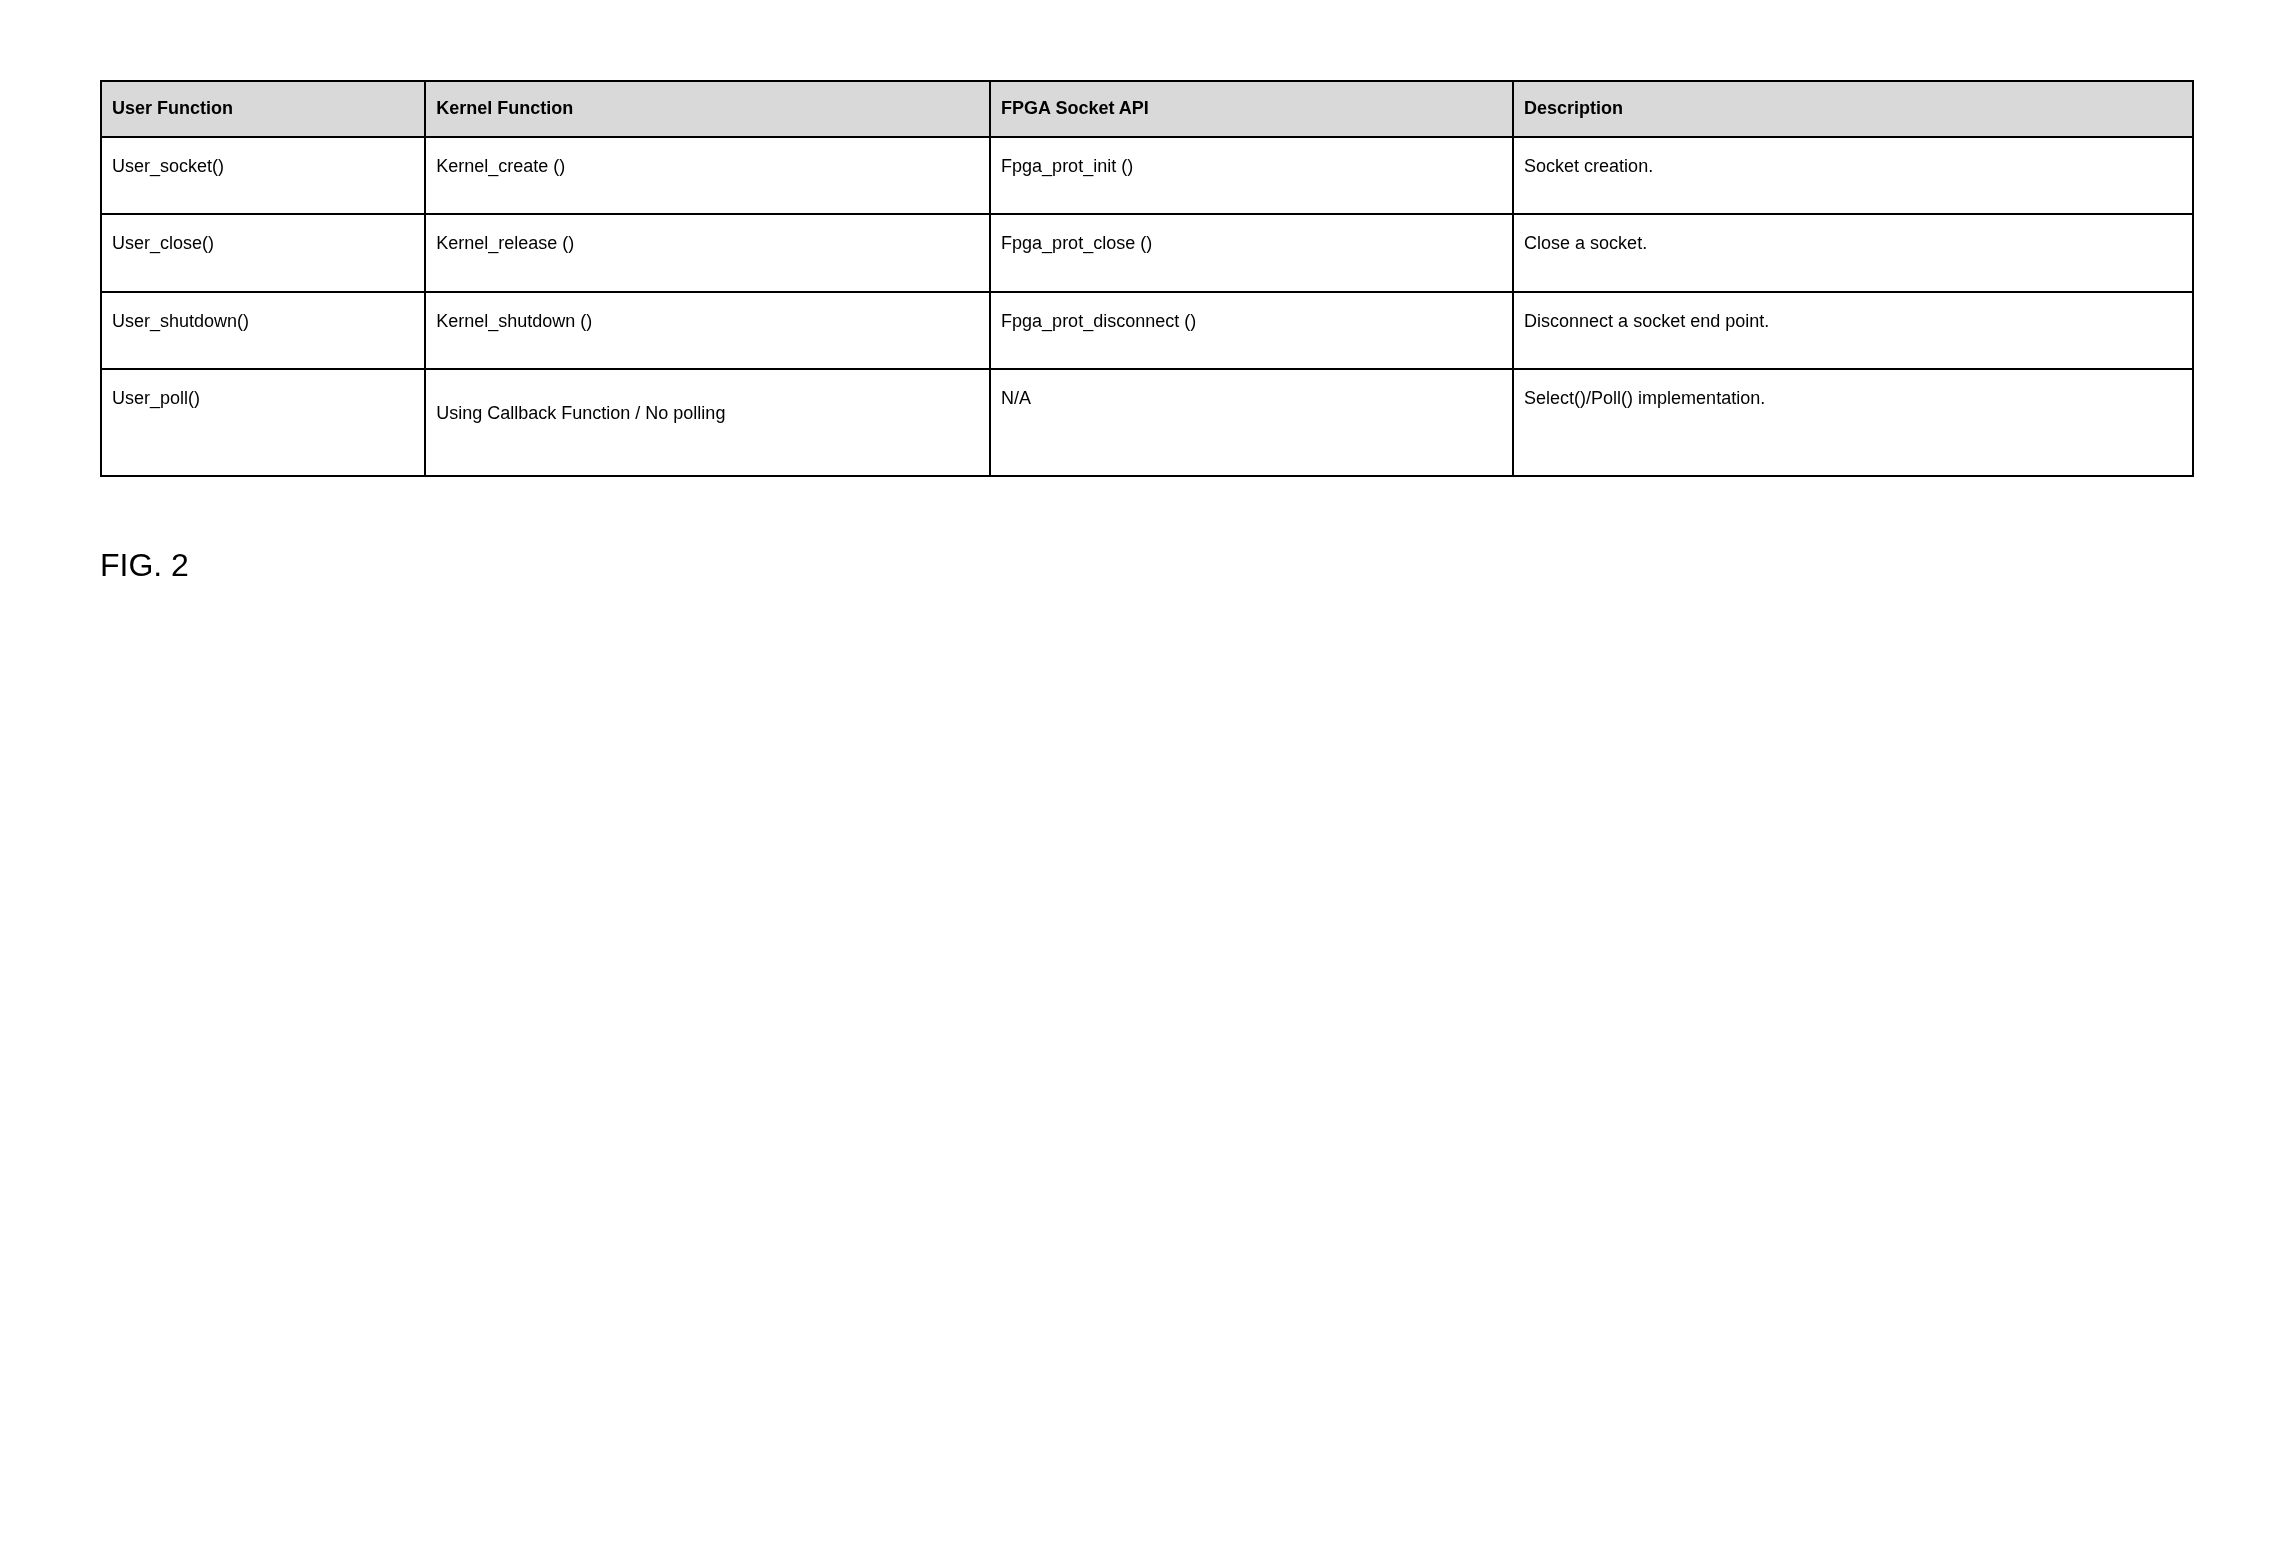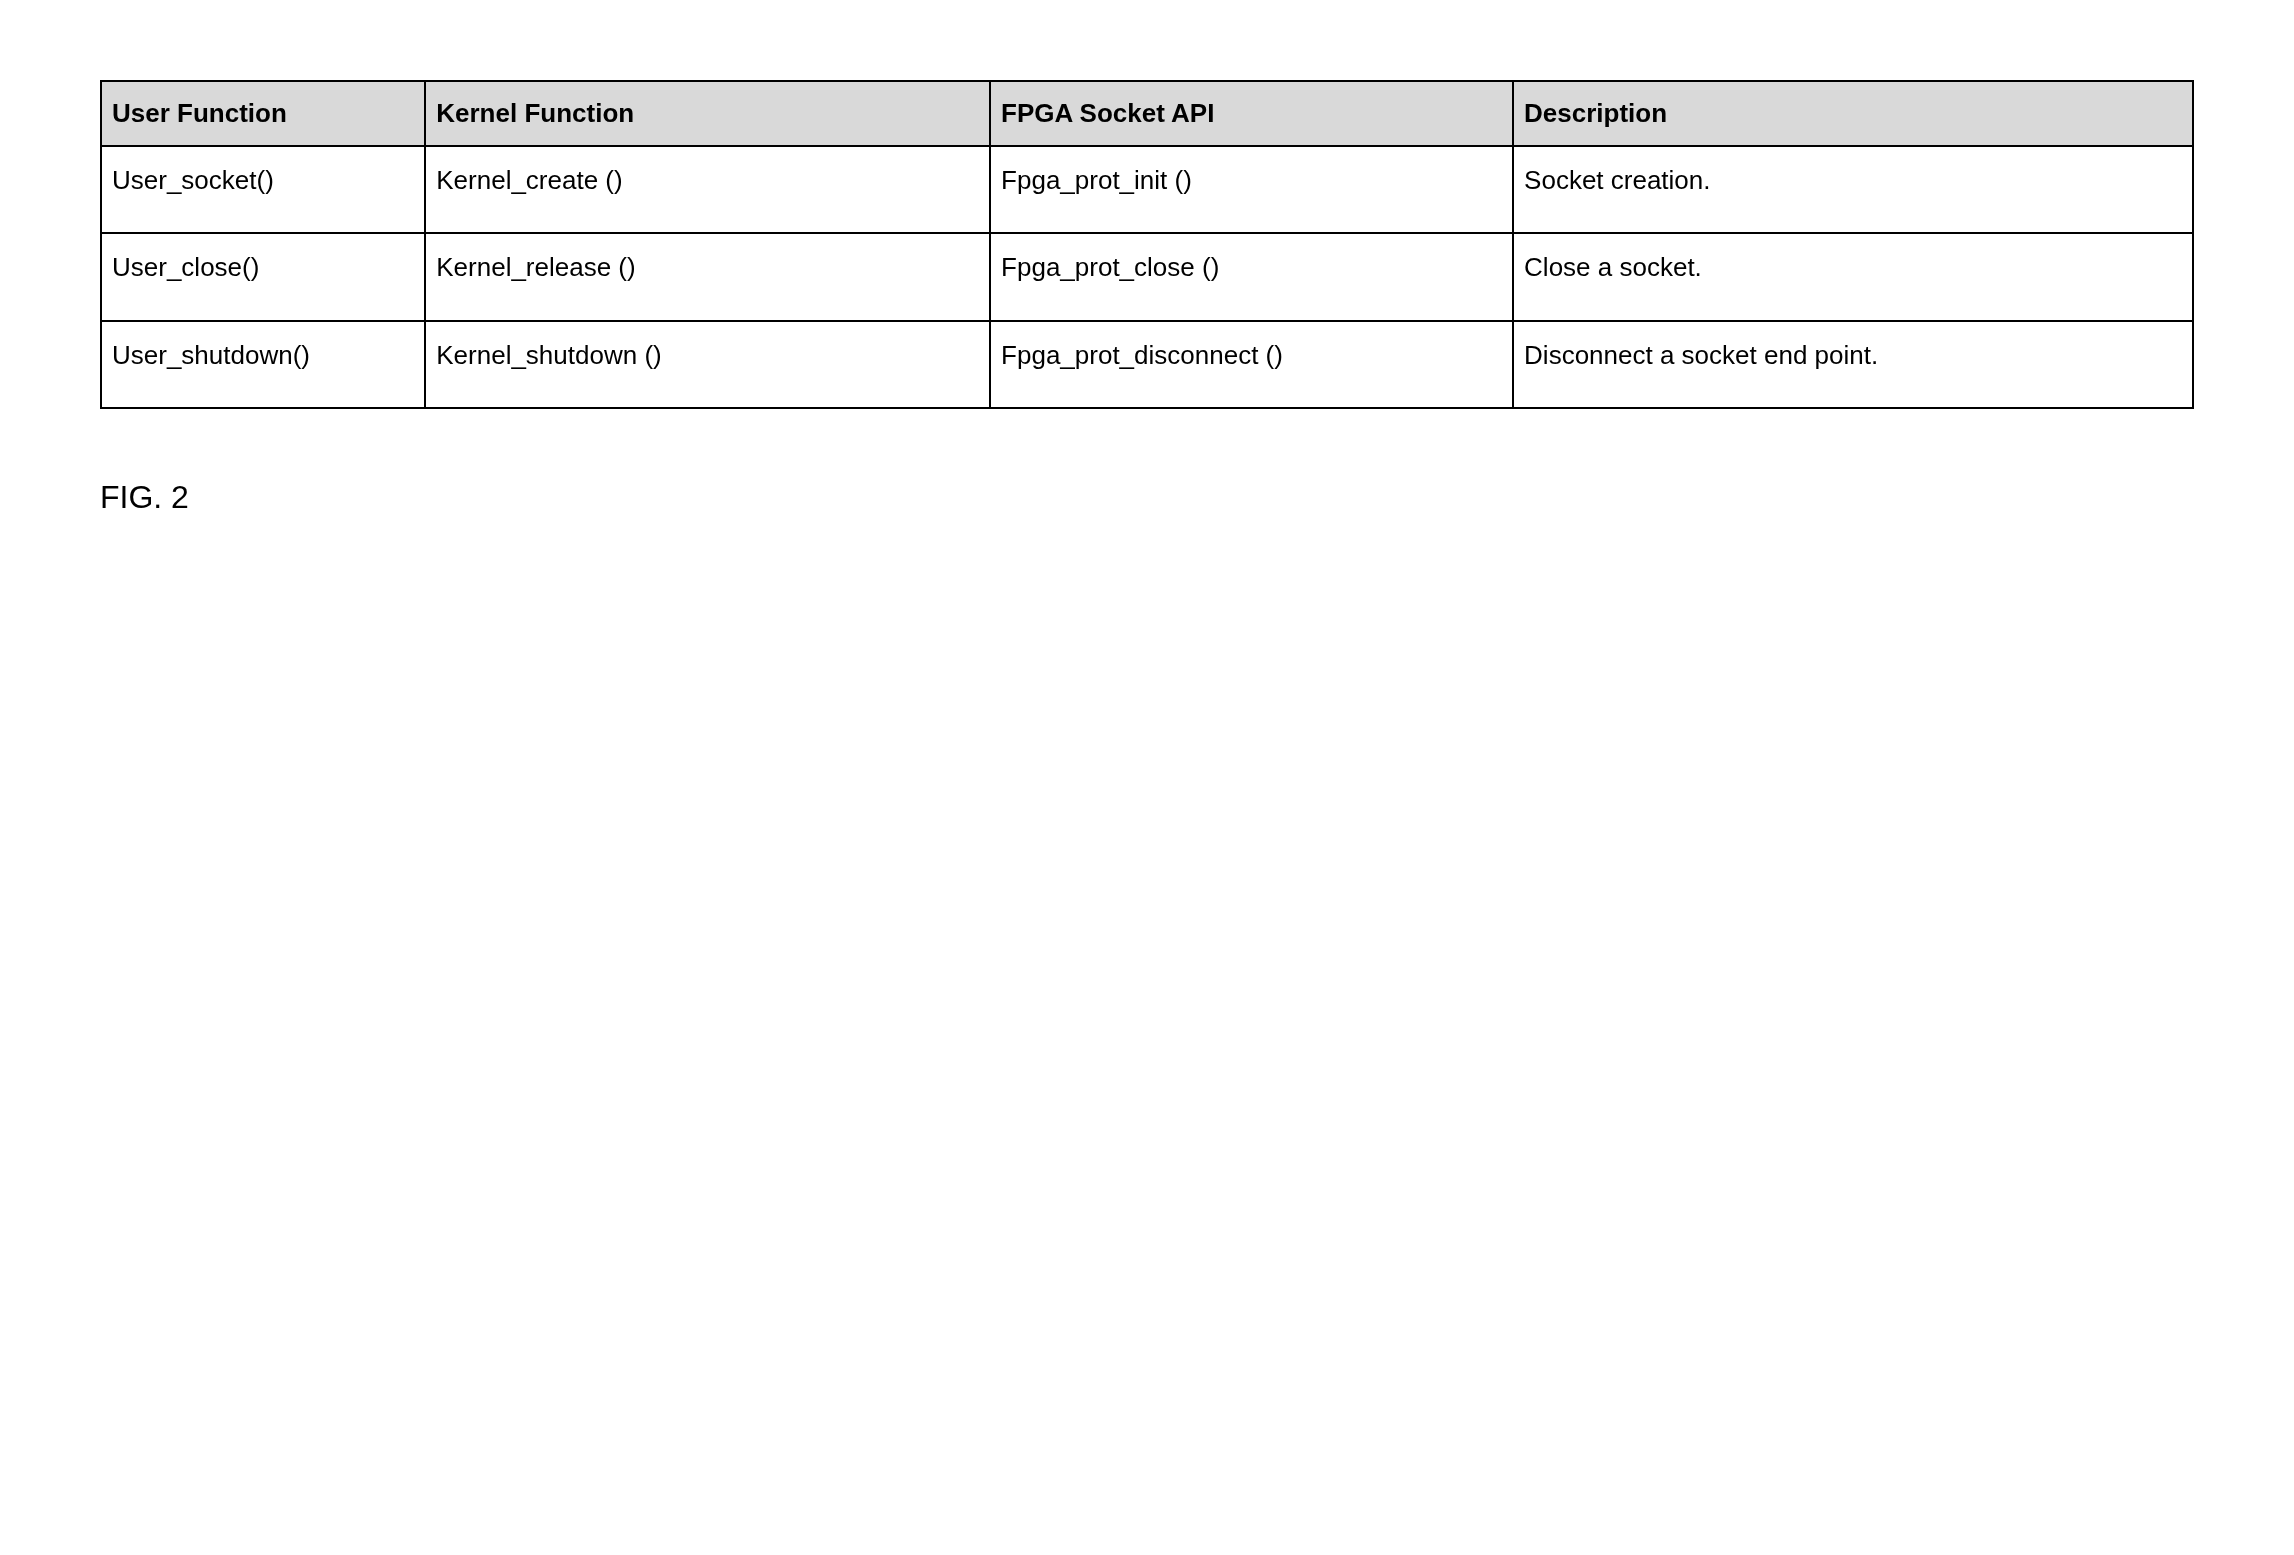--- a/index.html
+++ b/index.html
@@ -25,7 +25,7 @@
       text-align: left;
       vertical-align: top;
       padding: 18px 10px 36px 10px;
-      font-size: 26px;
+      font-size: 18px;
       line-height: 1.2;
     }
     th {

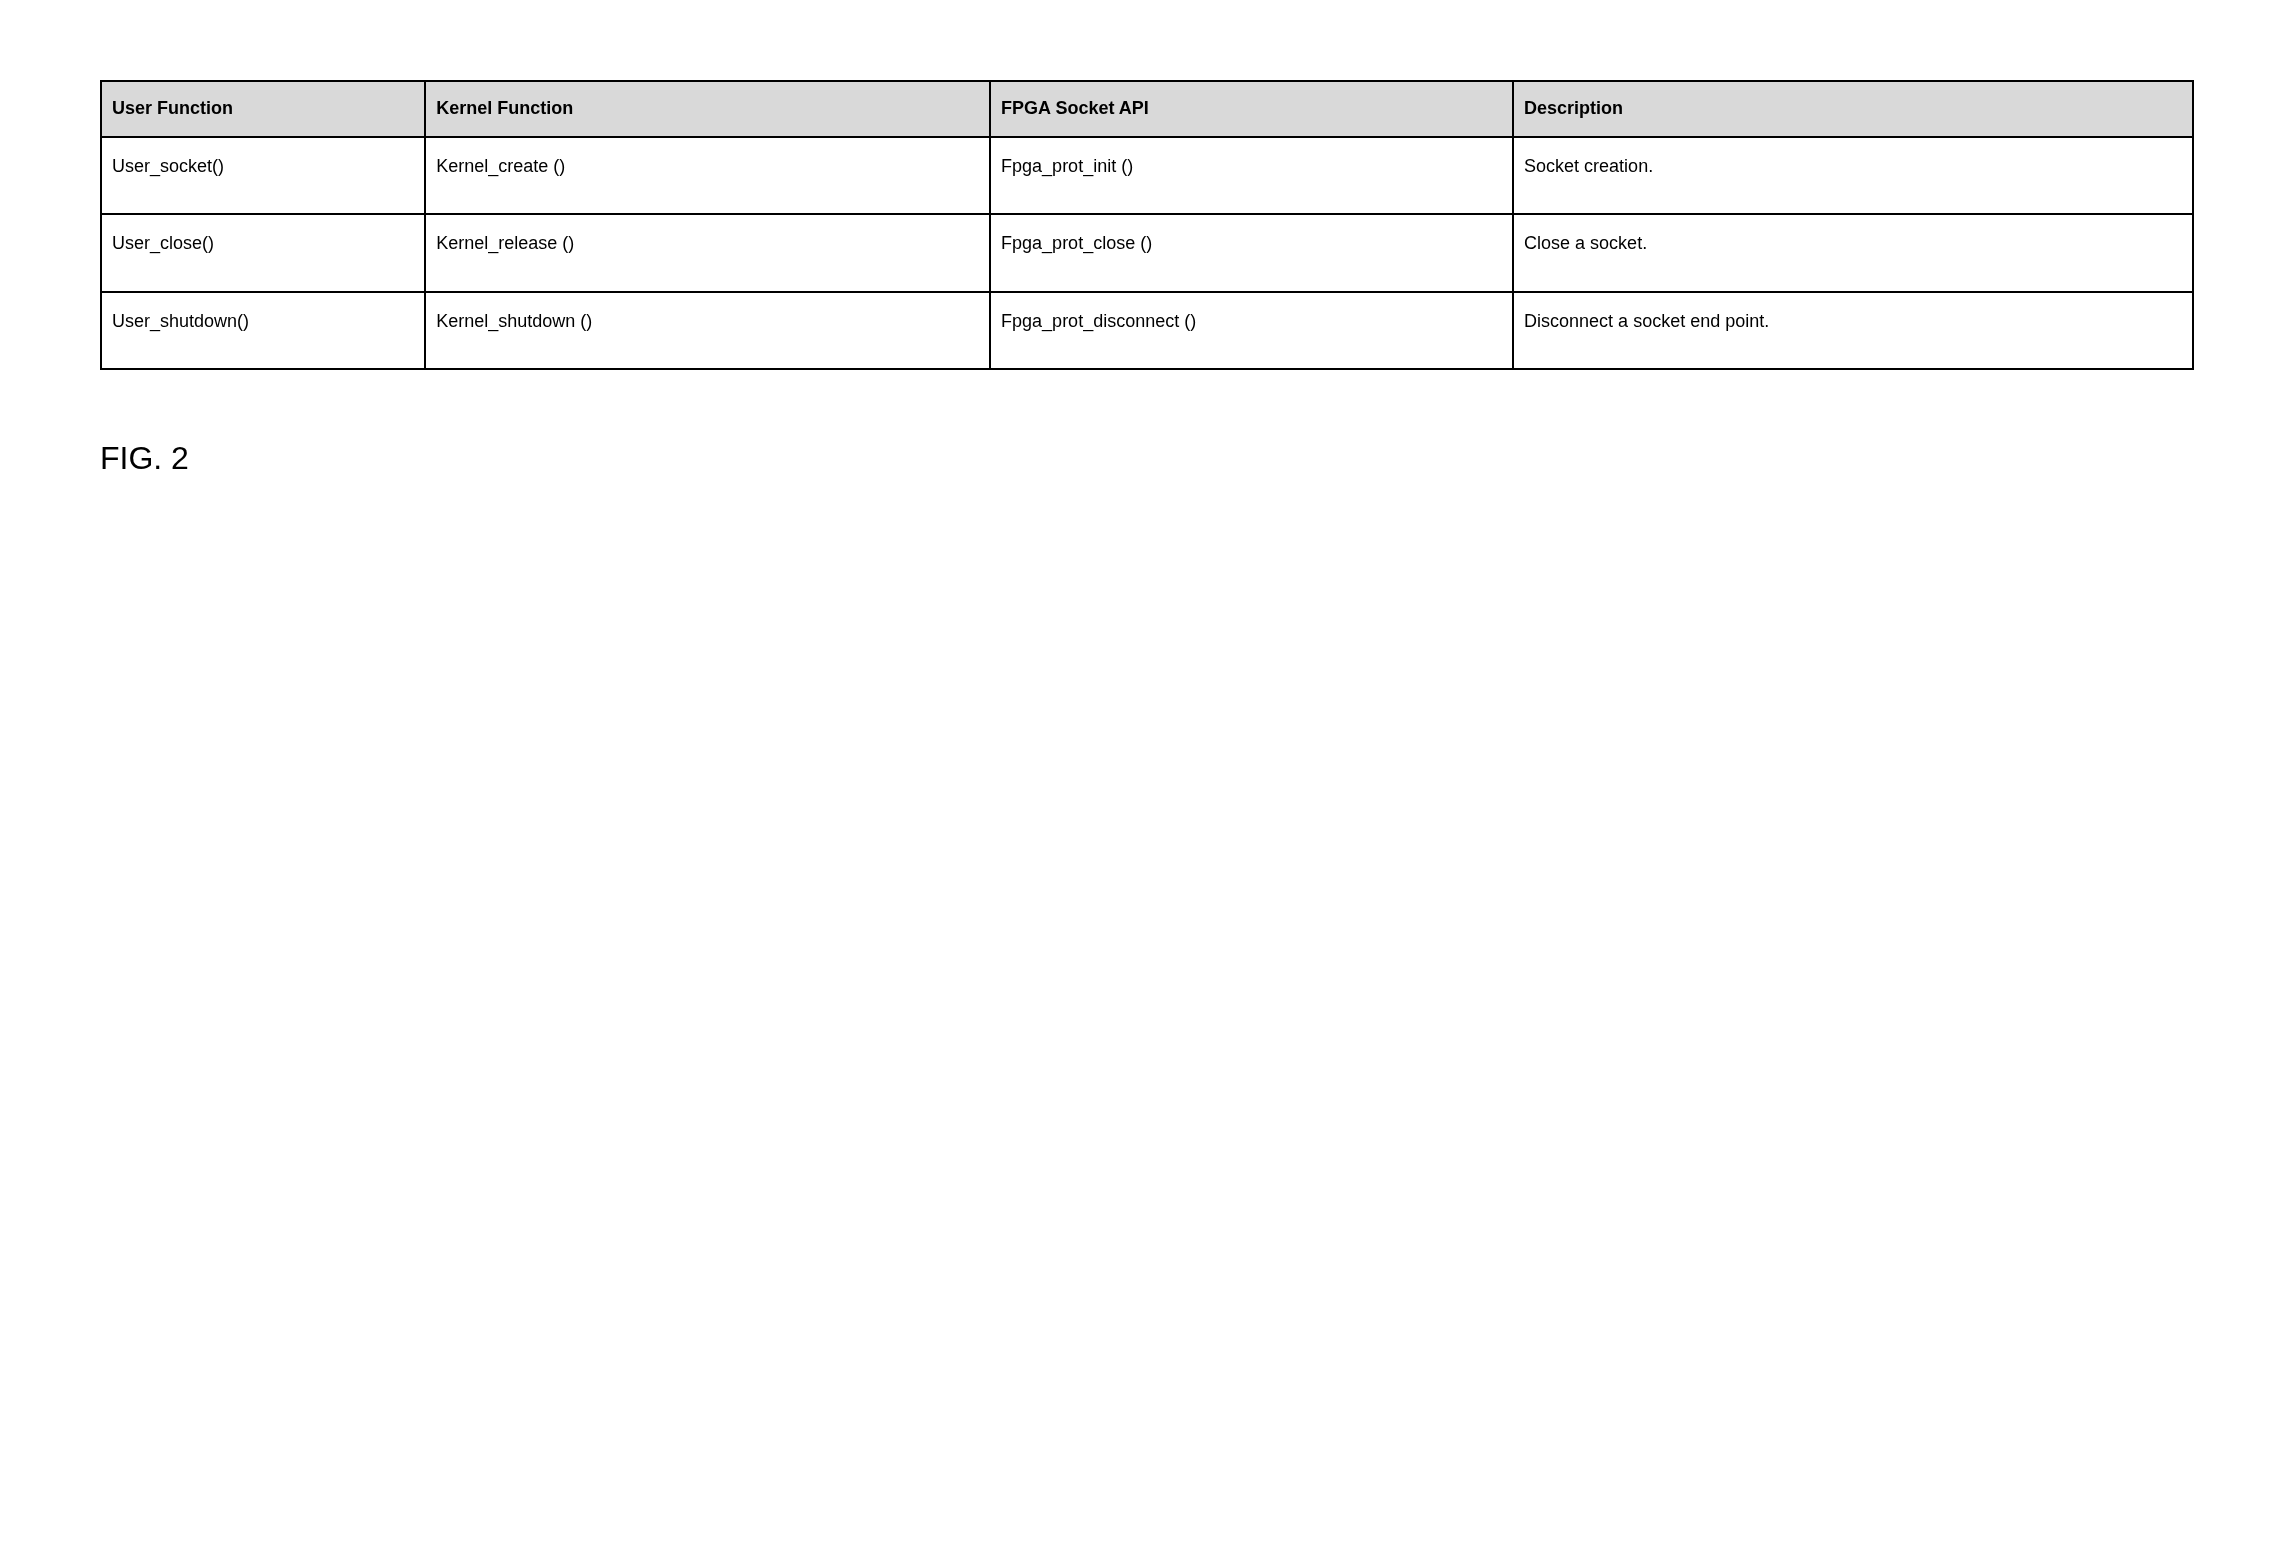--- a/index.html
+++ b/index.html
@@ -84,6 +84,12 @@
         <td>Fpga_prot_disconnect ()</td>
         <td>Disconnect a socket end point.</td>
       </tr>
+      <tr>
+        <td>User_poll()</td>
+        <td class="multiline">Using Callback Function / No polling</td>
+        <td>N/A</td>
+        <td>Select()/Poll() implementation.</td>
+      </tr>
     </tbody>
   </table>
 </div>

